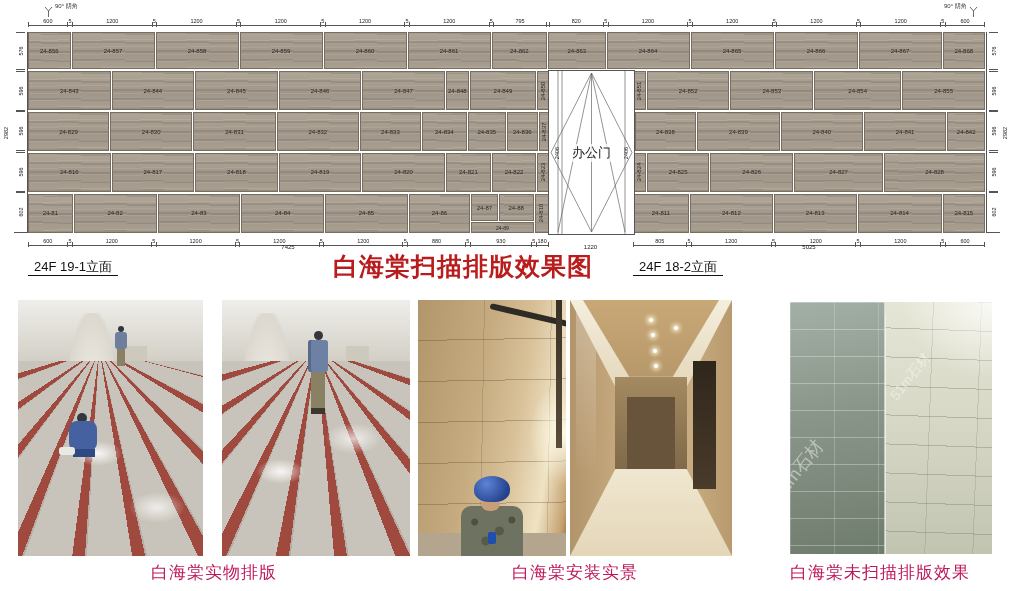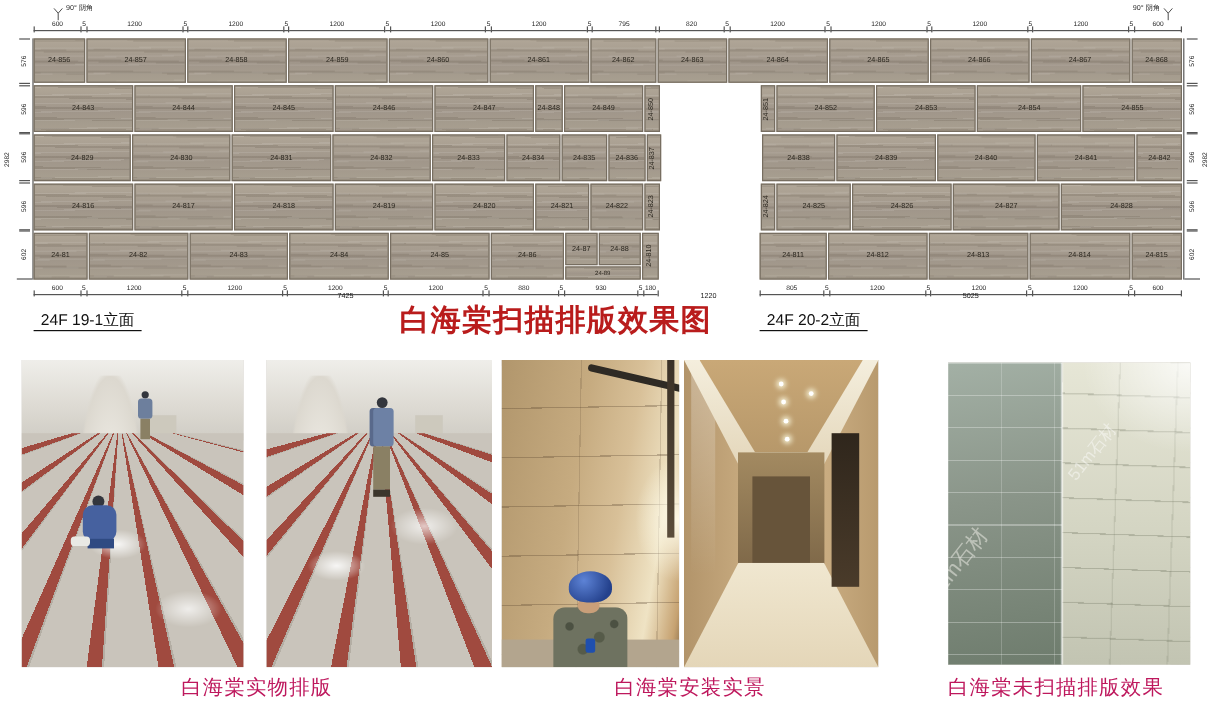--- a/index.html
+++ b/index.html
@@ -499,6 +499,22 @@
       </div>
     </div>
 
+  <div id="door">
+    <svg viewBox="0 0 85 163" preserveAspectRatio="none">
+      <g stroke="#666" stroke-width="0.7" fill="none" vector-effect="non-scaling-stroke">
+        <line x1="9" y1="0" x2="9" y2="163"></line>
+          <line x1="13" y1="0" x2="13" y2="163"></line>
+        <line x1="76" y1="0" x2="76" y2="163"></line>
+        <polygon points="42.5,2 83,81.5 42.5,161 2,81.5"></polygon>
+        <line x1="42.5" y1="2" x2="9" y2="161"></line>
+        <line x1="42.5" y1="2" x2="76" y2="161"></line>
+        <line x1="42.5" y1="2" x2="42.5" y2="161"></line>
+      </g>
+    </svg>
+    <span class="door-dim dleft">2406</span>
+    <span class="door-label">办公门</span>
+    <span class="door-dim dright">2406</span>
+  </div>
 
   <div id="botleft" class="hdims" style="left:28px;top:234px;width:520px;">
       <div class="hseg" style="flex-grow: 600;">

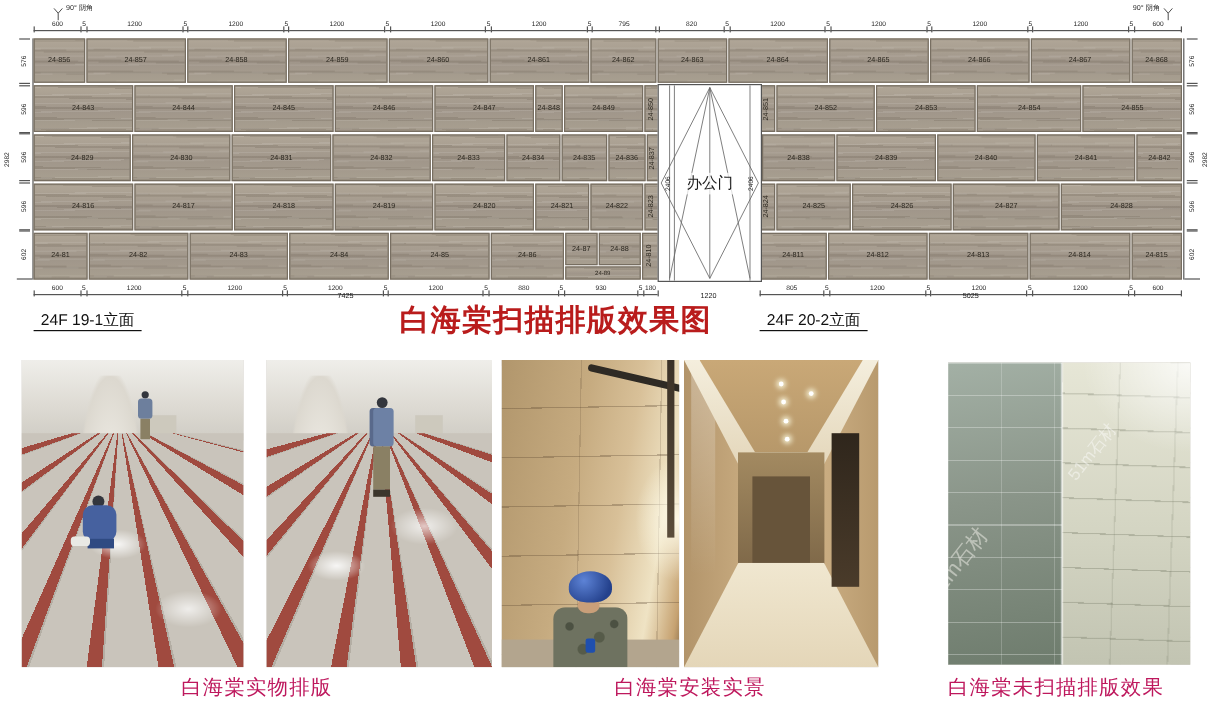--- a/index.html
+++ b/index.html
@@ -600,7 +600,7 @@
     <b>24F 19-1立面</b></div>
   <div id="maintitle">白海棠扫描排版效果图</div>
   <div class="seclabel" style="left:633px;width:352px;">
-    <b>24F 20-2立面</b></div>
+    <b>24F 18-2立面</b></div>
 </div>
 
 <div class="photo" style="left:18px;width:185px;">

